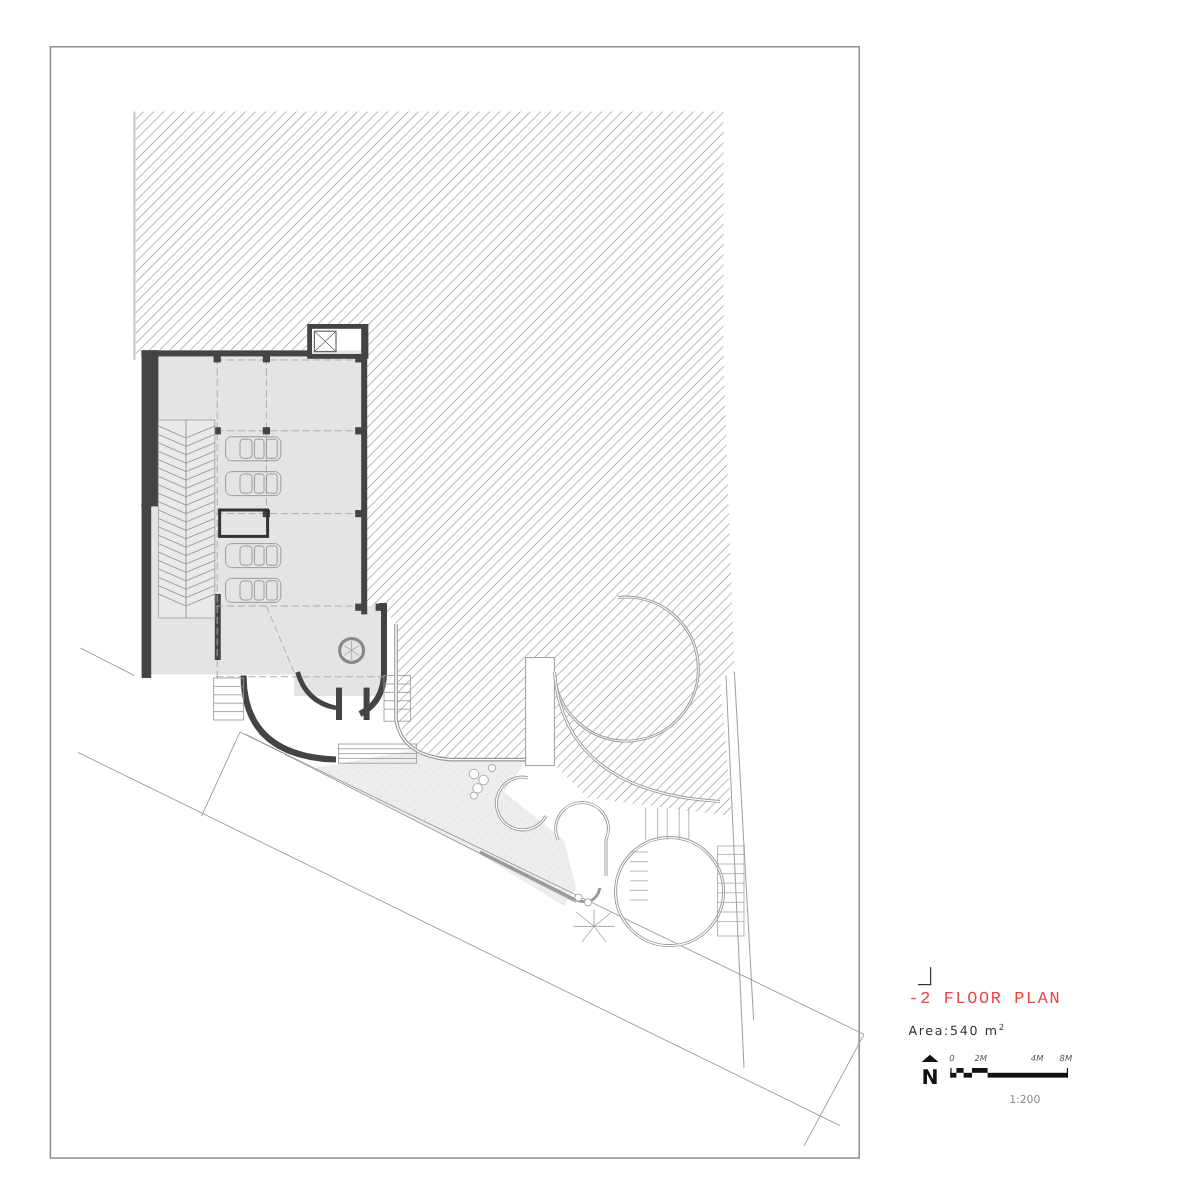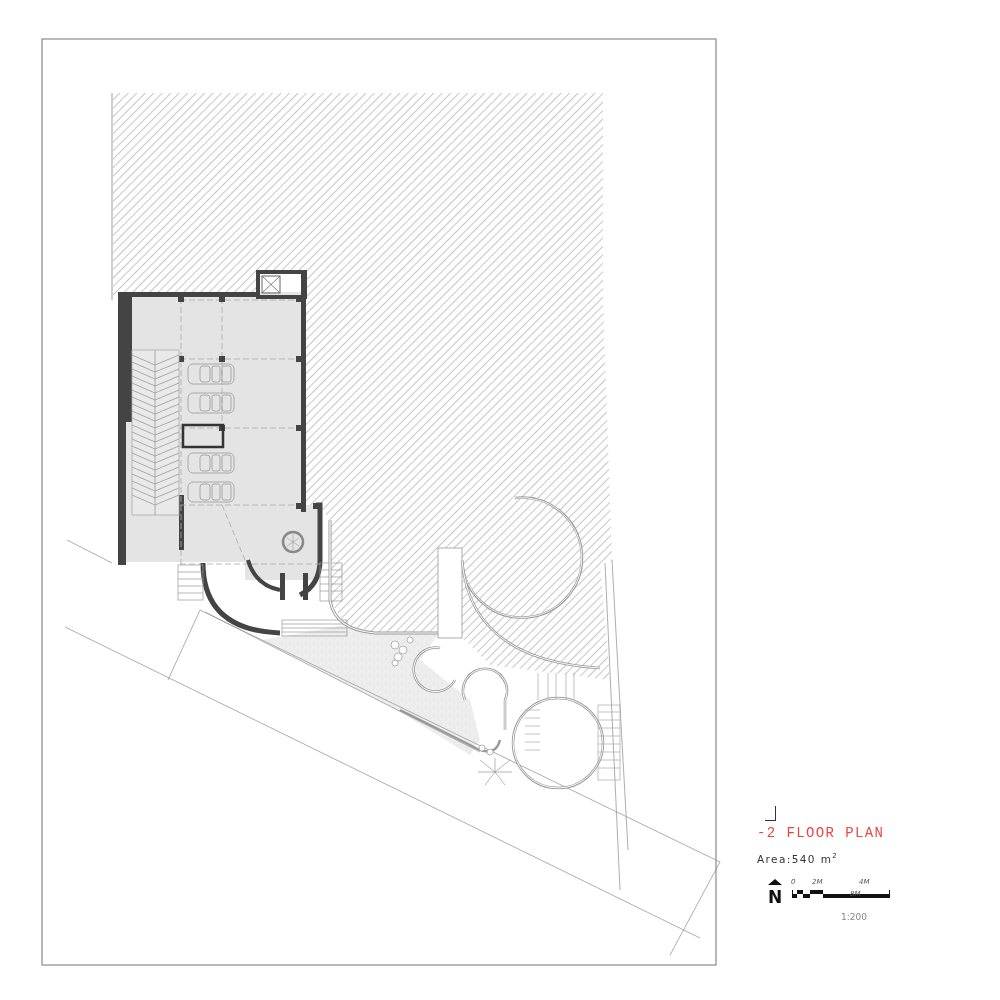--- a/index.html
+++ b/index.html
@@ -208,7 +208,7 @@
 <span class="scale-label" style="left:791px;">0</span>
 <span class="scale-label" style="left:812px;">2M</span>
 <span class="scale-label" style="left:836px;margin-left:23px;">4M</span>
-<span class="scale-label" style="left:850px;margin-top:12px;">8M</span>
+<span class="scale-label" style="left:883px;">8M</span>
 <div class="scale-ratio">1:200</div>
 
 </body></html>

